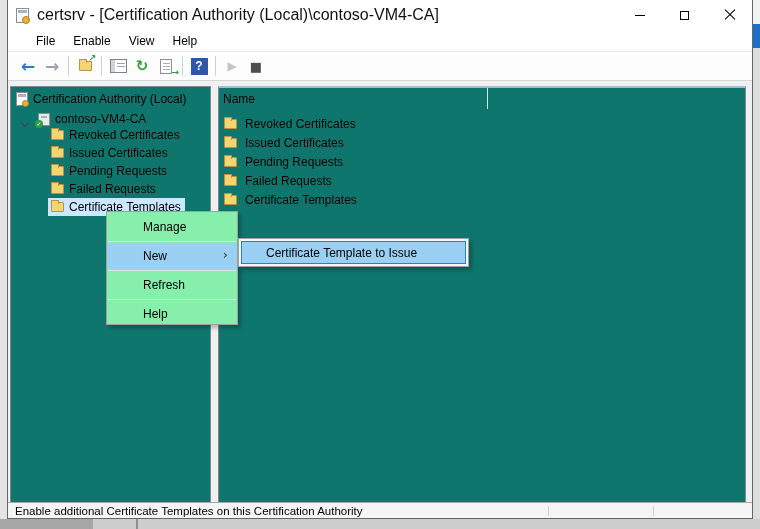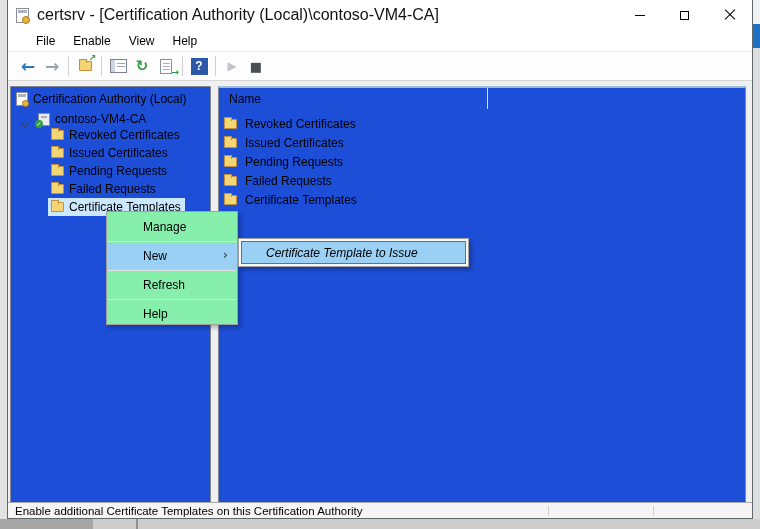--- a/index.html
+++ b/index.html
@@ -73,7 +73,7 @@
             border-radius:1px 1px 0 0; }
 
   .main { position:absolute; left:0; top:81px; right:0; bottom:16px; background:#f0f0f0; }
-  .pane { position:absolute; top:5px; height:417px; background:#1d4ed8; border:1px solid #828790; }
+  .pane { position:absolute; top:5px; height:417px; background:#0f766e; border:1px solid #828790; }
   .tree-pane { left:2px; width:201px; }
   .list-pane { left:210px; width:528px; border-top:2px solid #a3bdd6; }
 

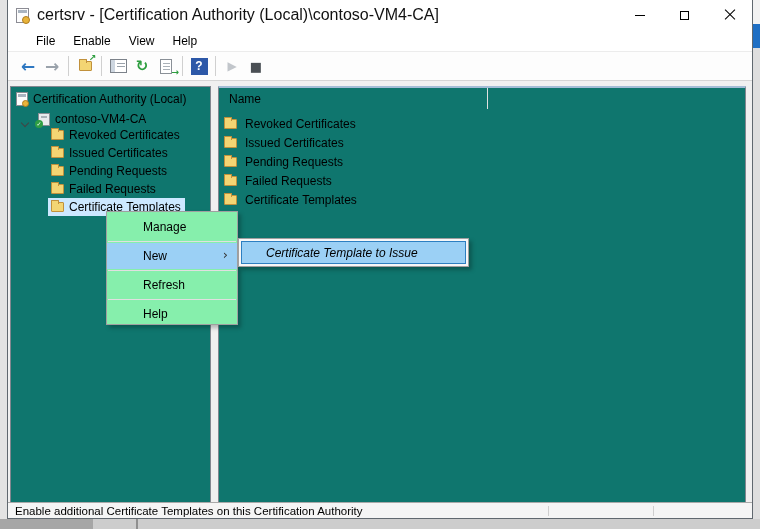--- a/index.html
+++ b/index.html
@@ -95,7 +95,7 @@
   .hl-sel { display:inline-flex; align-items:center; background:#cce8ff; padding:2px 4px 2px 3px; }
 
   .col-header { position:absolute; left:0; top:0; height:21px; display:flex; align-items:center;
-                padding-left:10px; width:267px; }
+                padding-left:4px; width:267px; }
   .col-divider { position:absolute; left:268px; top:0; width:1px; height:21px; background:#e0e0e0; }
   .lrow { position:absolute; left:0; height:19px; display:flex; align-items:center; padding-left:5px; }
   .lrow .tlabel { margin-left:8px; }

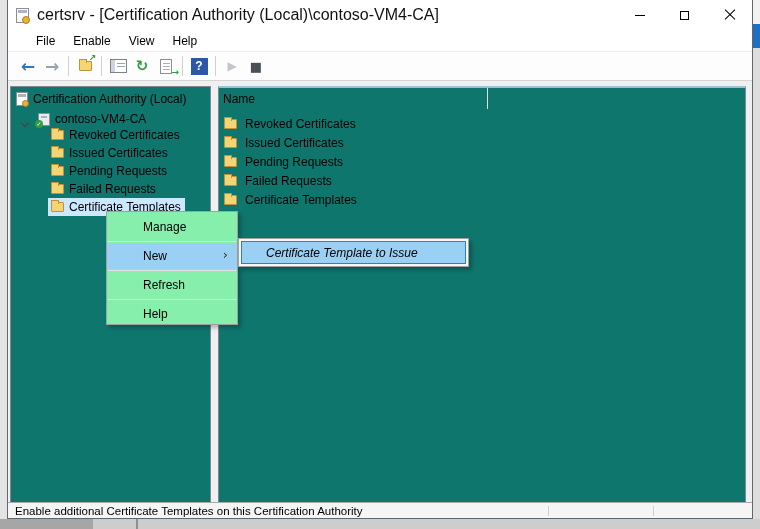--- a/index.html
+++ b/index.html
@@ -117,7 +117,7 @@
                font-family:"DejaVu Sans",sans-serif; }
   .smenu { position:absolute; left:238px; top:238px; width:231px; height:29px;
            background:#f7f7f7; border:1px solid #a0a0a0; box-shadow:3px 3px 4px rgba(0,0,0,.25);
-           z-index:6;font-style:italic; }
+           z-index:6; }
   .smi { position:absolute; left:2px; right:2px; top:2px; bottom:2px; background:#9bd0f5;
          border:1px solid #2d7fc1; display:flex; align-items:center; padding-left:24px; }
 </style>

